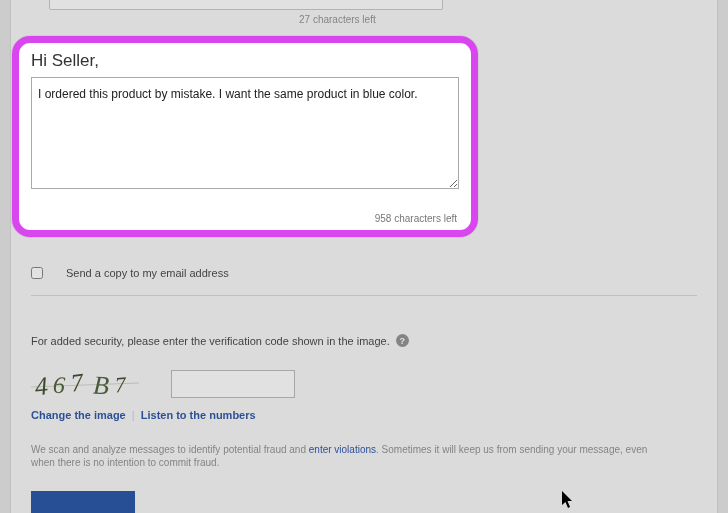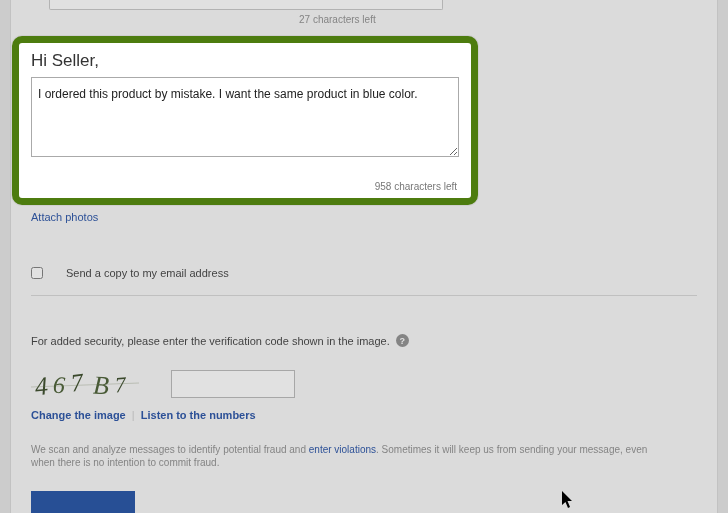--- a/index.html
+++ b/index.html
@@ -53,8 +53,8 @@
       left: 12px;
       top: 36px;
       width: 466px;
-      border: 7px solid #4d7c0f;
-      border-radius: 10px;
+      border: 7px solid #d946ef;
+      border-radius: 18px;
       background: #fff;
       padding: 8px 12px 6px 12px;
       z-index: 10;

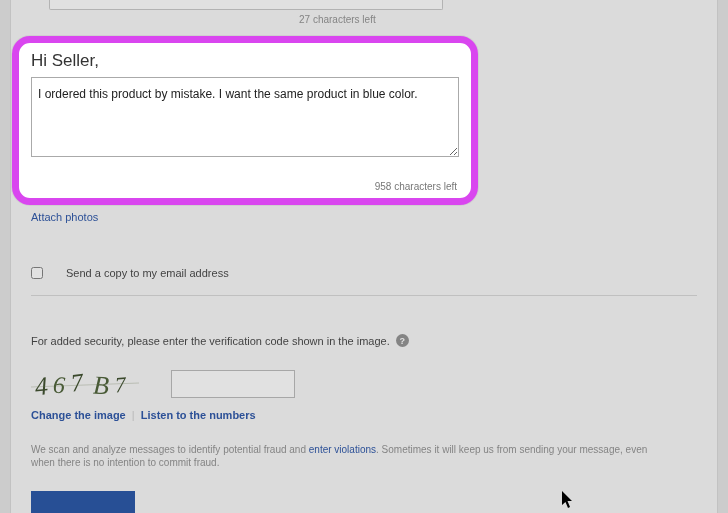--- a/index.html
+++ b/index.html
@@ -68,7 +68,7 @@
     }
     .message-textarea {
       width: 100%;
-      height: 80px;
+      height: 112px;
       border: 1px solid #aaa;
       font-size: 12px;
       font-family: Arial, Helvetica, sans-serif;

